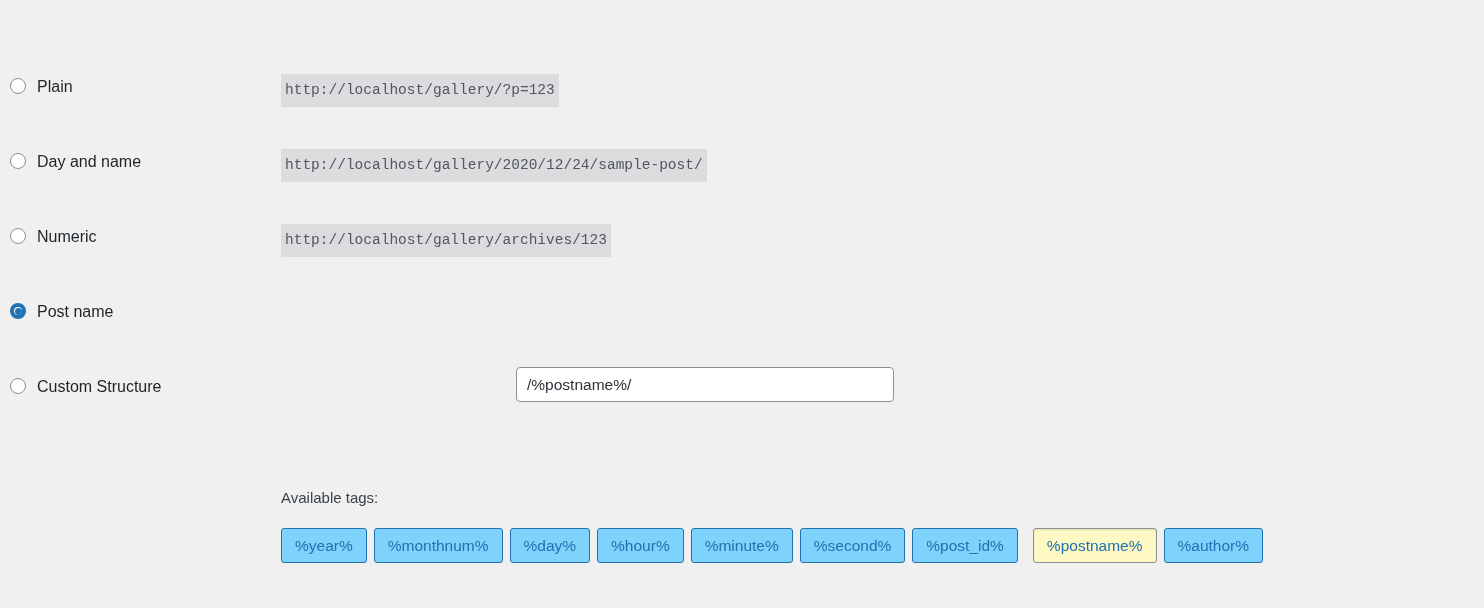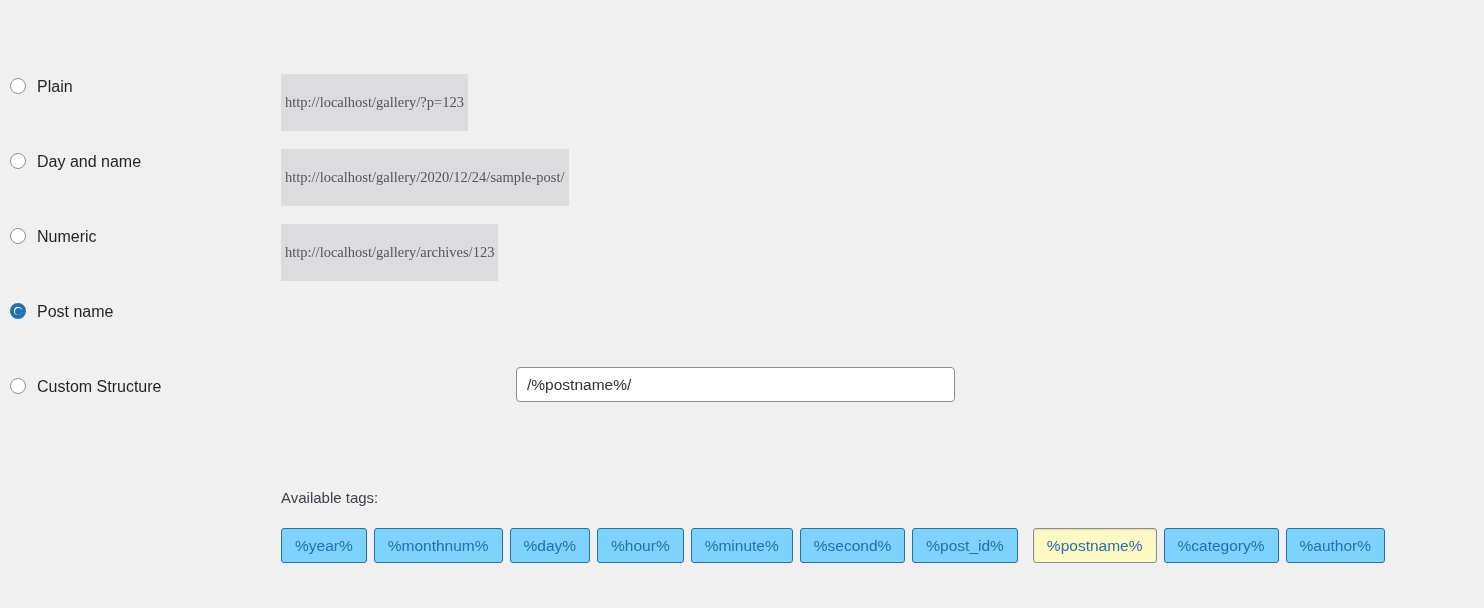--- a/index.html
+++ b/index.html
@@ -101,10 +101,10 @@
     display: inline-block;
     background: #dcdcde;
     color: #50575e;
-    font-family: Liberation Serif, serif;
+    font-family: Liberation Mono, monospace;
     font-size: 14.5px;
     line-height: 25px;
-    padding: 16px 4px;
+    padding: 4px 4px;
     white-space: pre;
   }
 

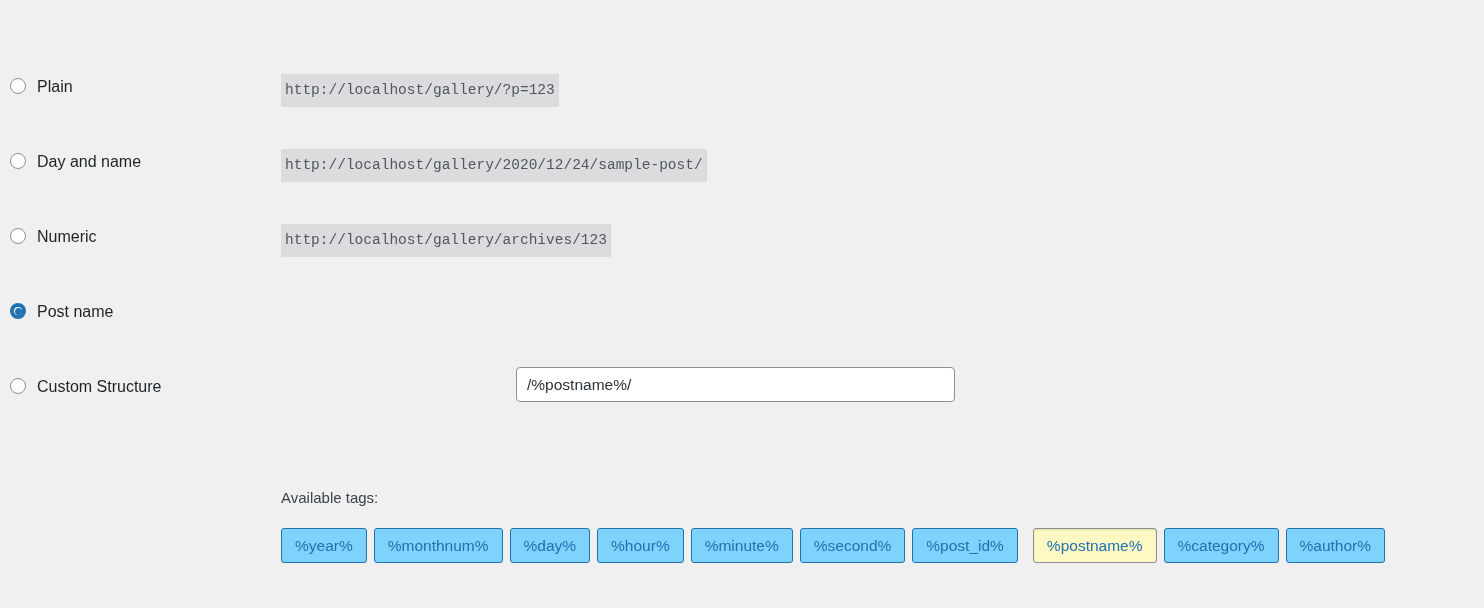--- a/index.html
+++ b/index.html
@@ -124,7 +124,7 @@
     position: absolute;
     left: 516px;
     top: 5px;
-    width: 439px;
+    width: 378px;
     height: 35px;
     box-sizing: border-box;
     border: 1px solid #8c8f94;

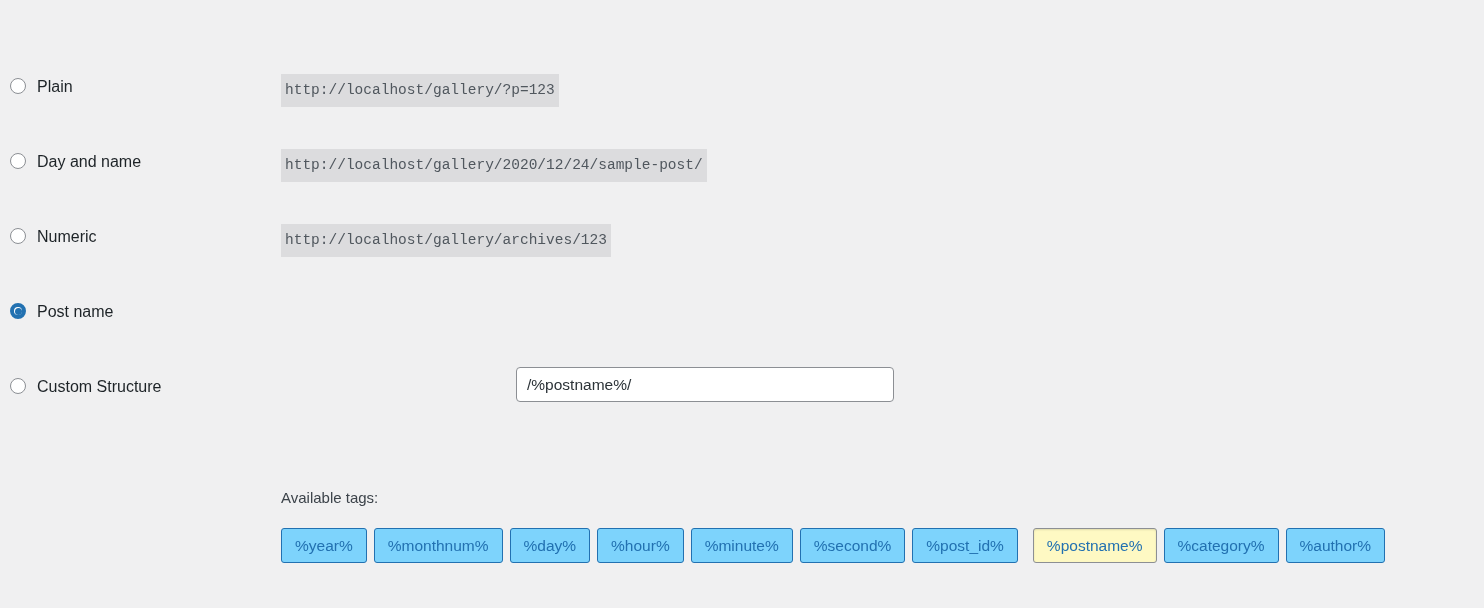--- a/index.html
+++ b/index.html
@@ -238,7 +238,6 @@
       <button class="tag-button">%second%</button>
       <button class="tag-button">%post_id%</button>
       <button class="tag-button active">%postname%</button>
-      <button class="tag-button">%category%</button>
       <button class="tag-button">%author%</button>
     </div>
 

